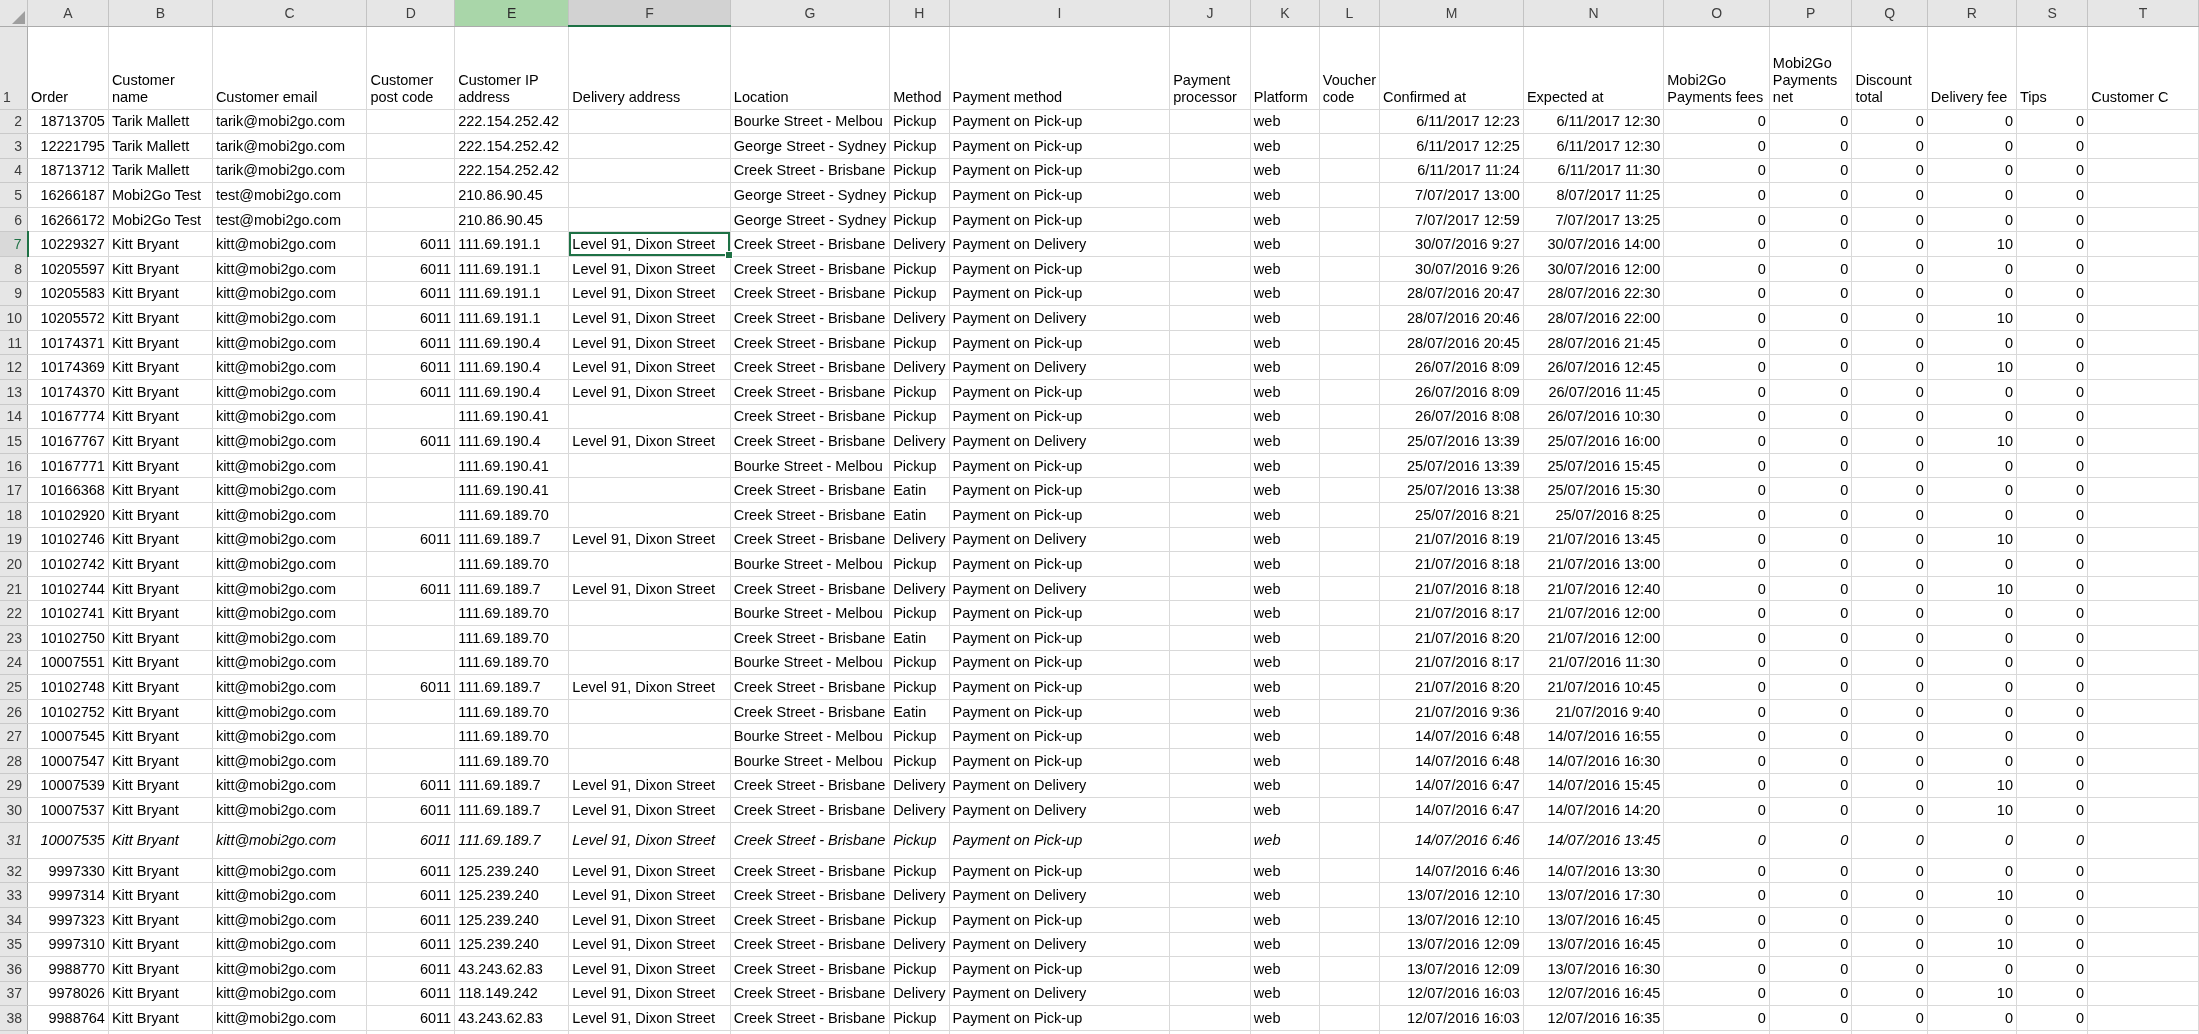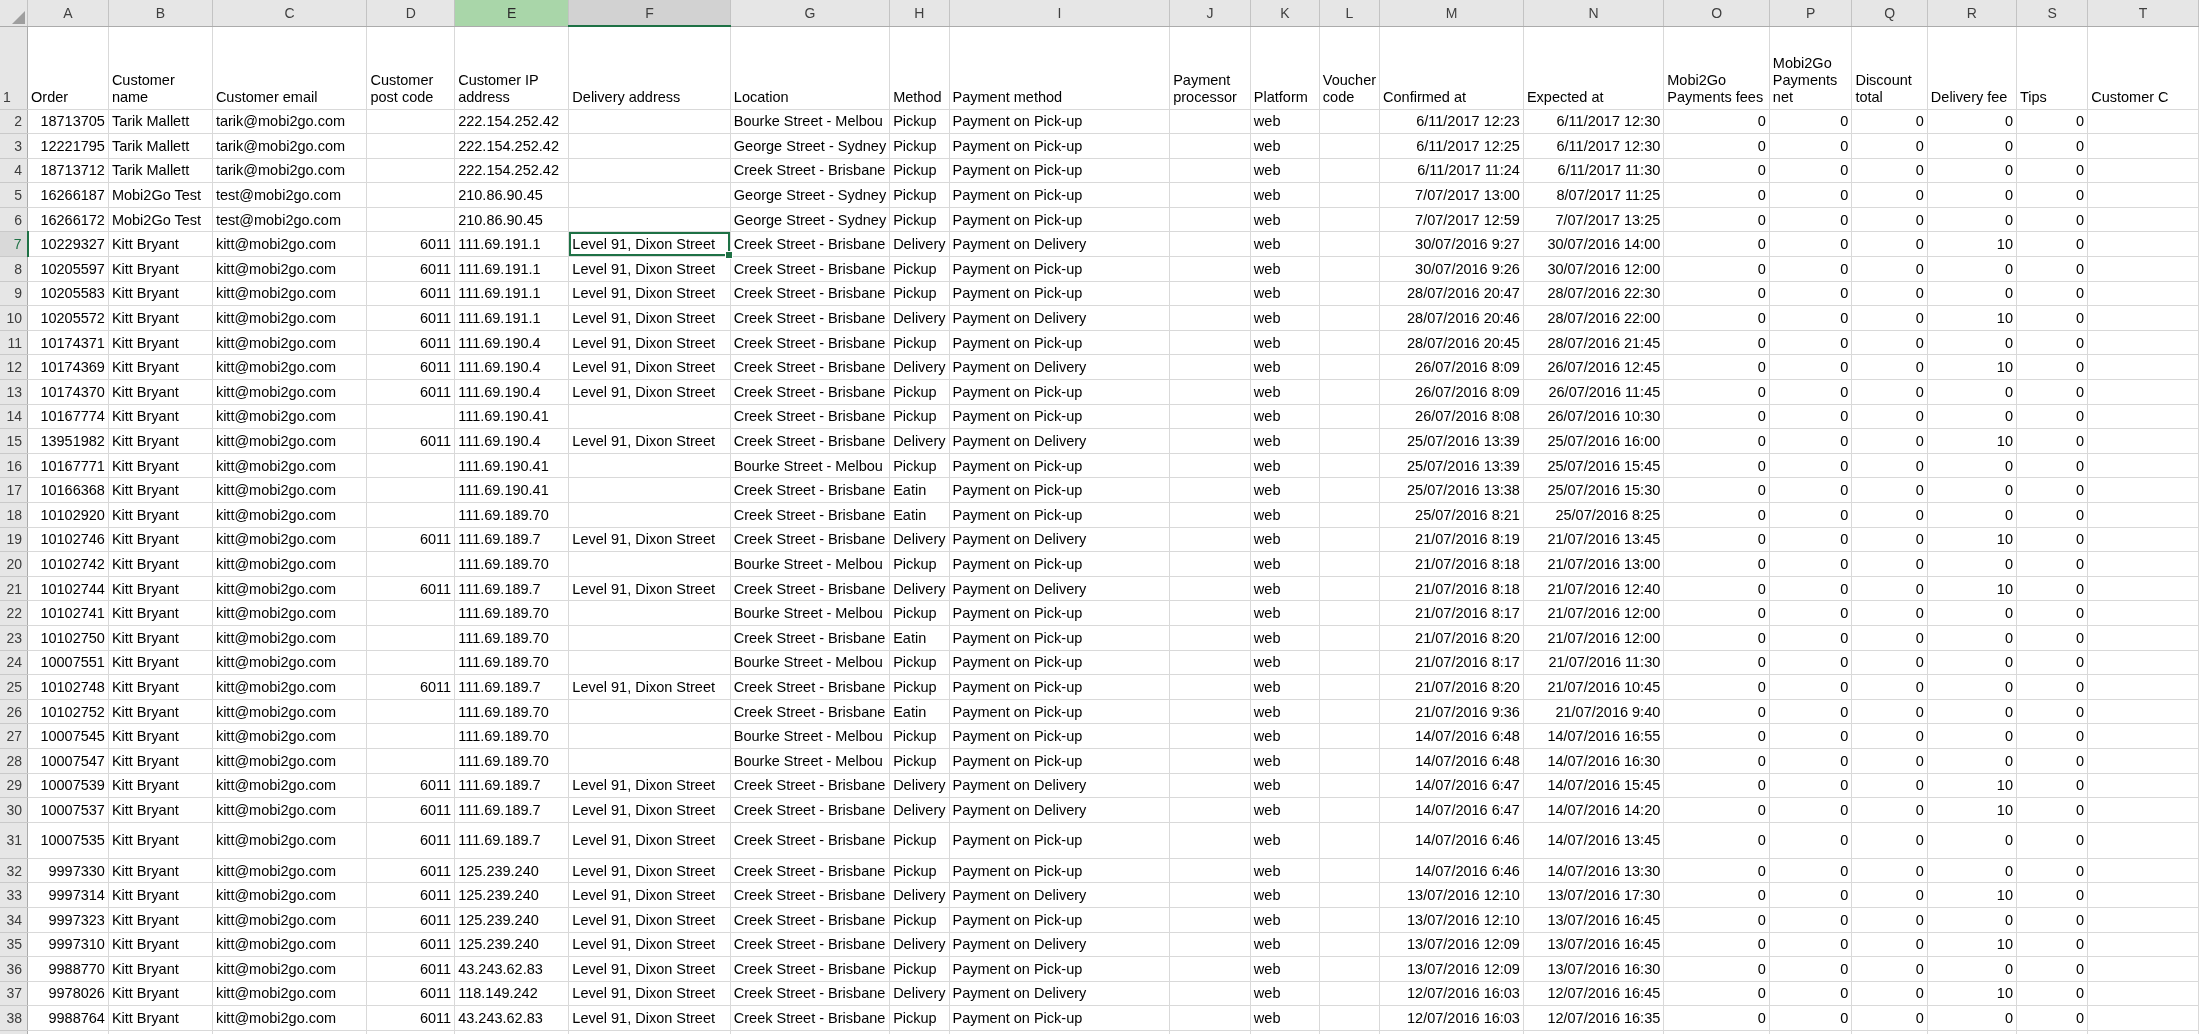--- a/index.html
+++ b/index.html
@@ -426,7 +426,7 @@
         </tr>
         <tr class="data-row" style="height: 24.6px;">
           <td class="rowhdr">15</td>
-          <td class="al-right">13951982</td>
+          <td class="al-right">10167767</td>
           <td class="al-left">Kitt Bryant</td>
           <td class="al-left">kitt@mobi2go.com</td>
           <td class="al-right">6011</td>

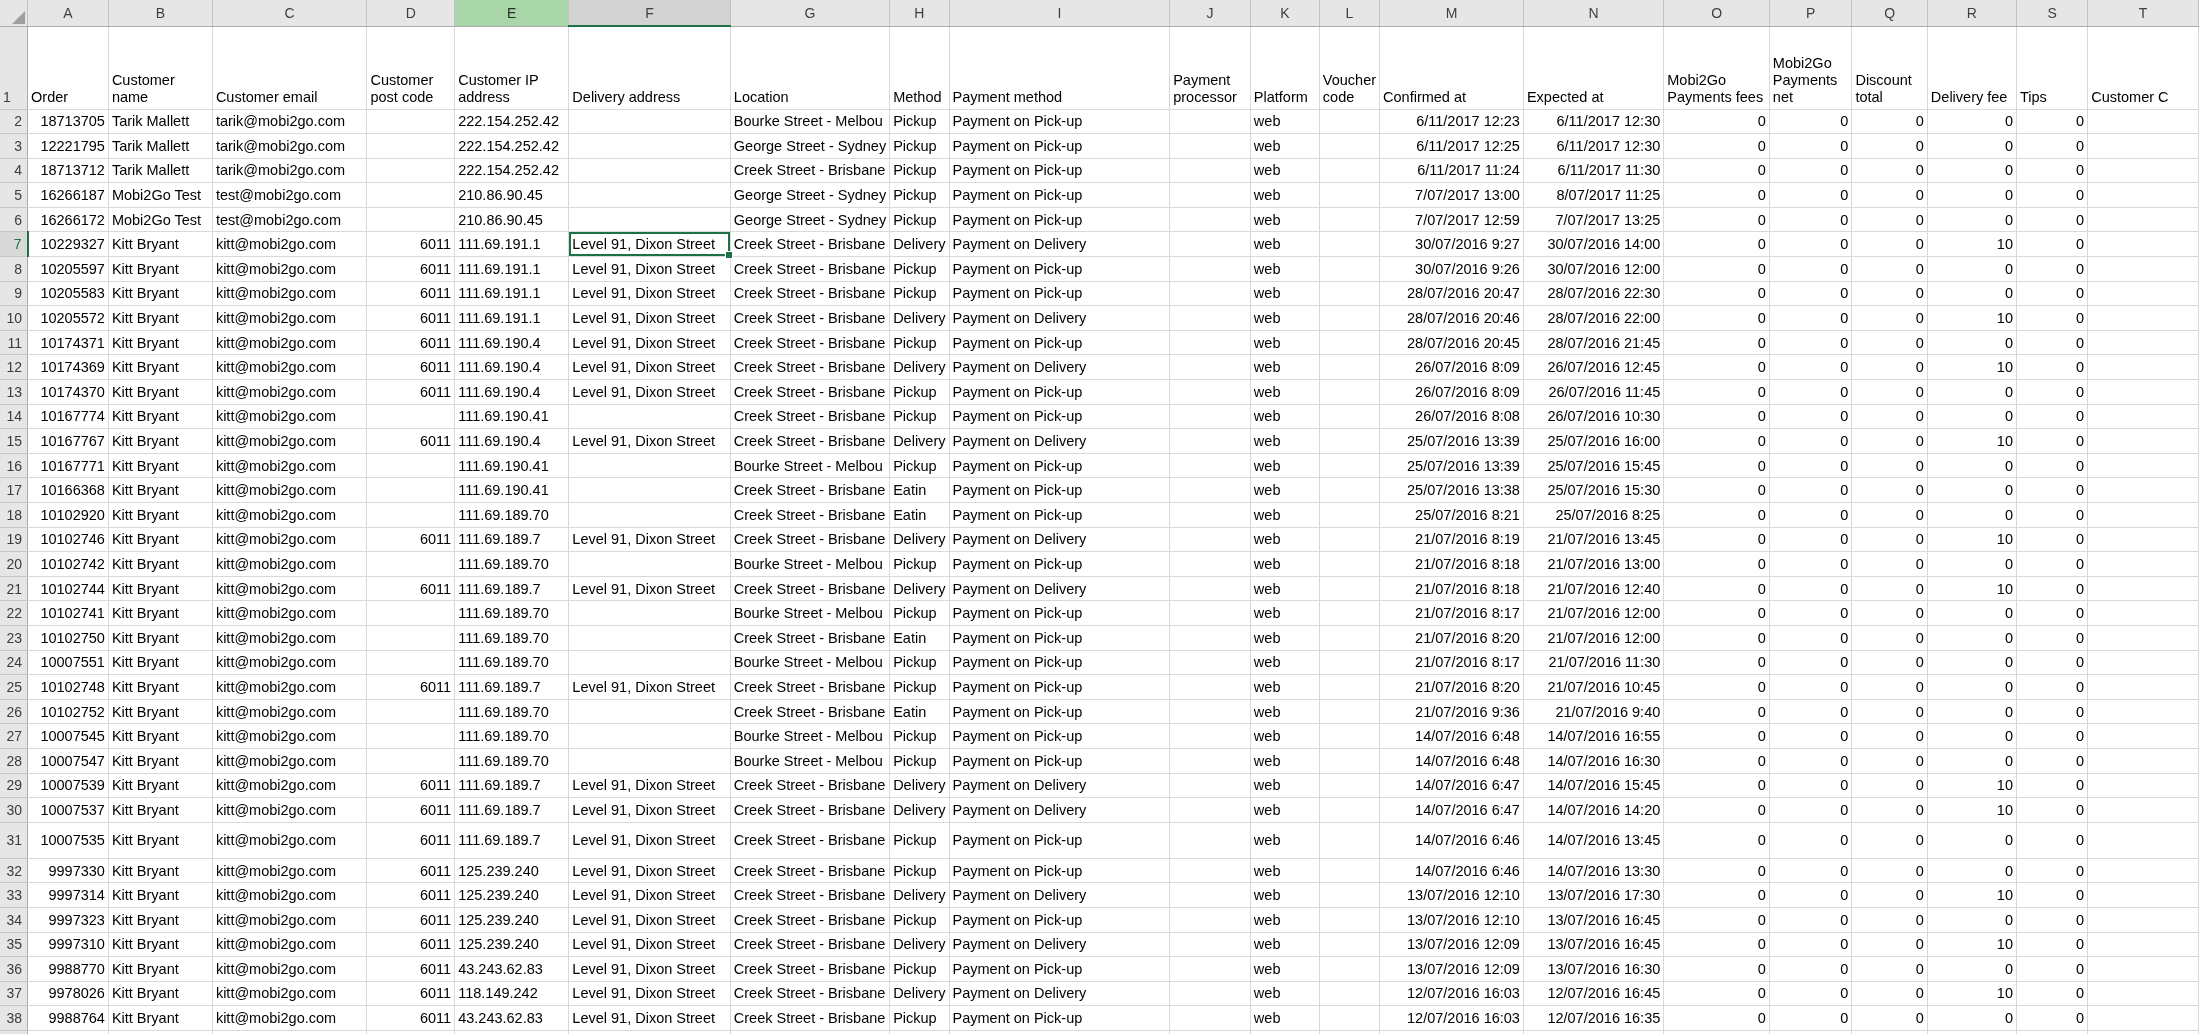--- a/index.html
+++ b/index.html
@@ -792,7 +792,7 @@
           <td class="al-right">0</td>
           <td class="al-left"></td>
         </tr>
-        <tr class="data-row" style="height: 36px;">
+        <tr class="data-row" style="height: 36px; font-style: italic;">
           <td class="rowhdr">31</td>
           <td class="al-right">10007535</td>
           <td class="al-left">Kitt Bryant</td>

